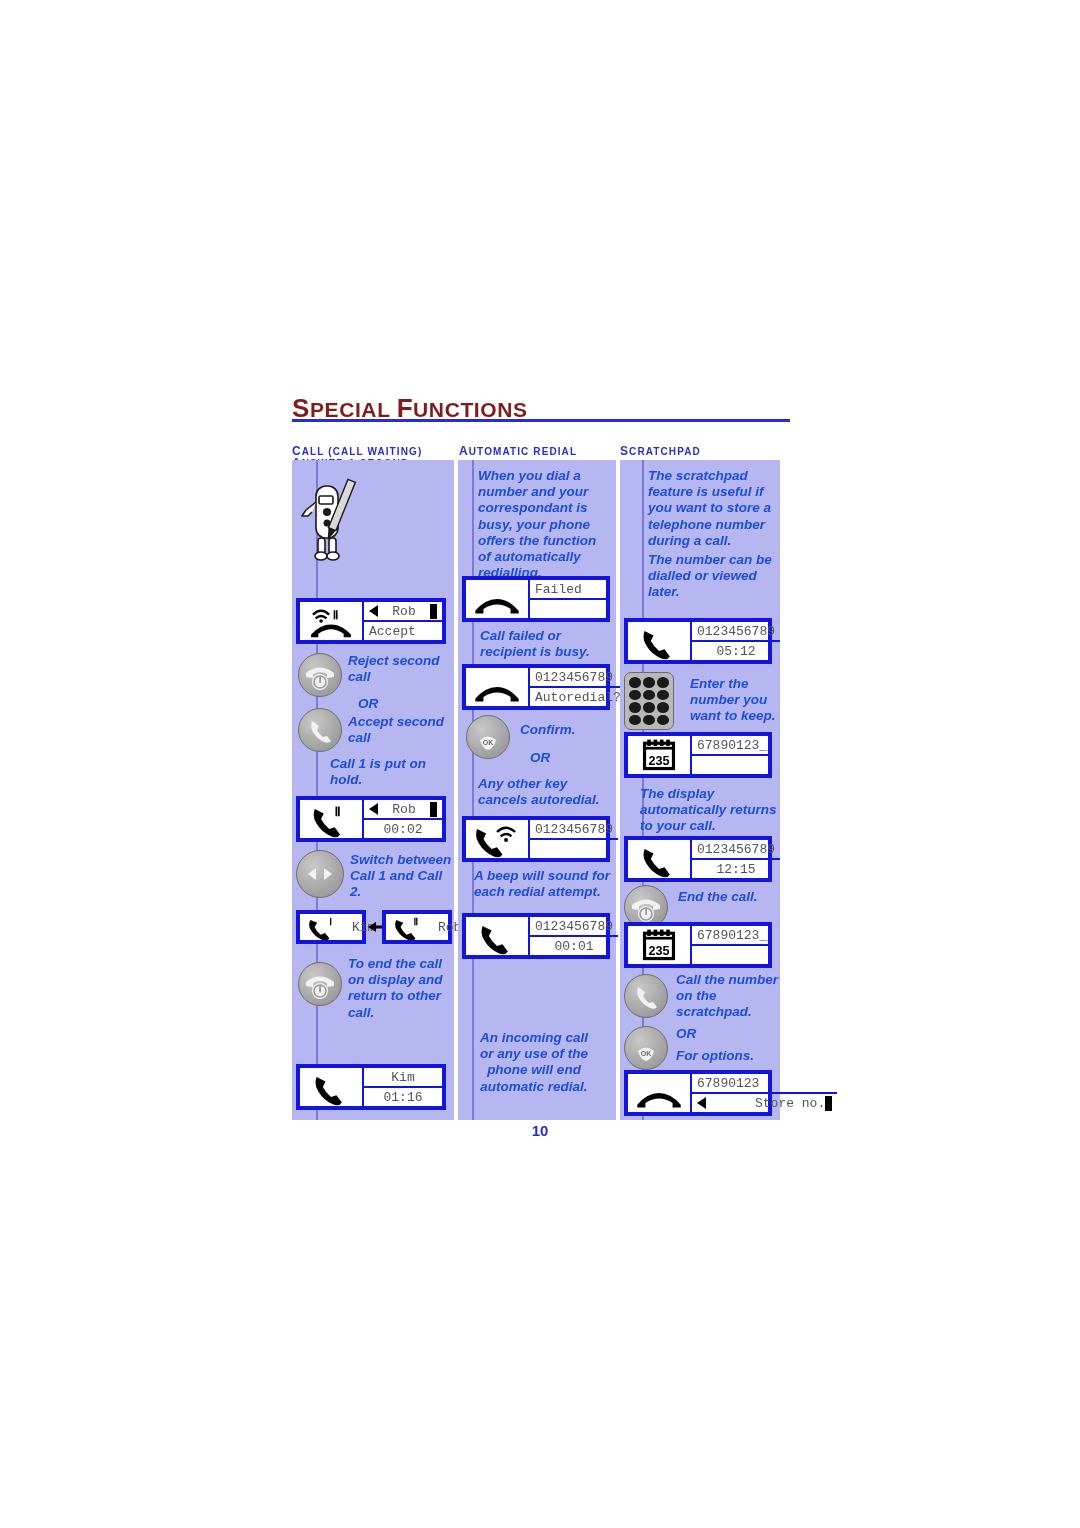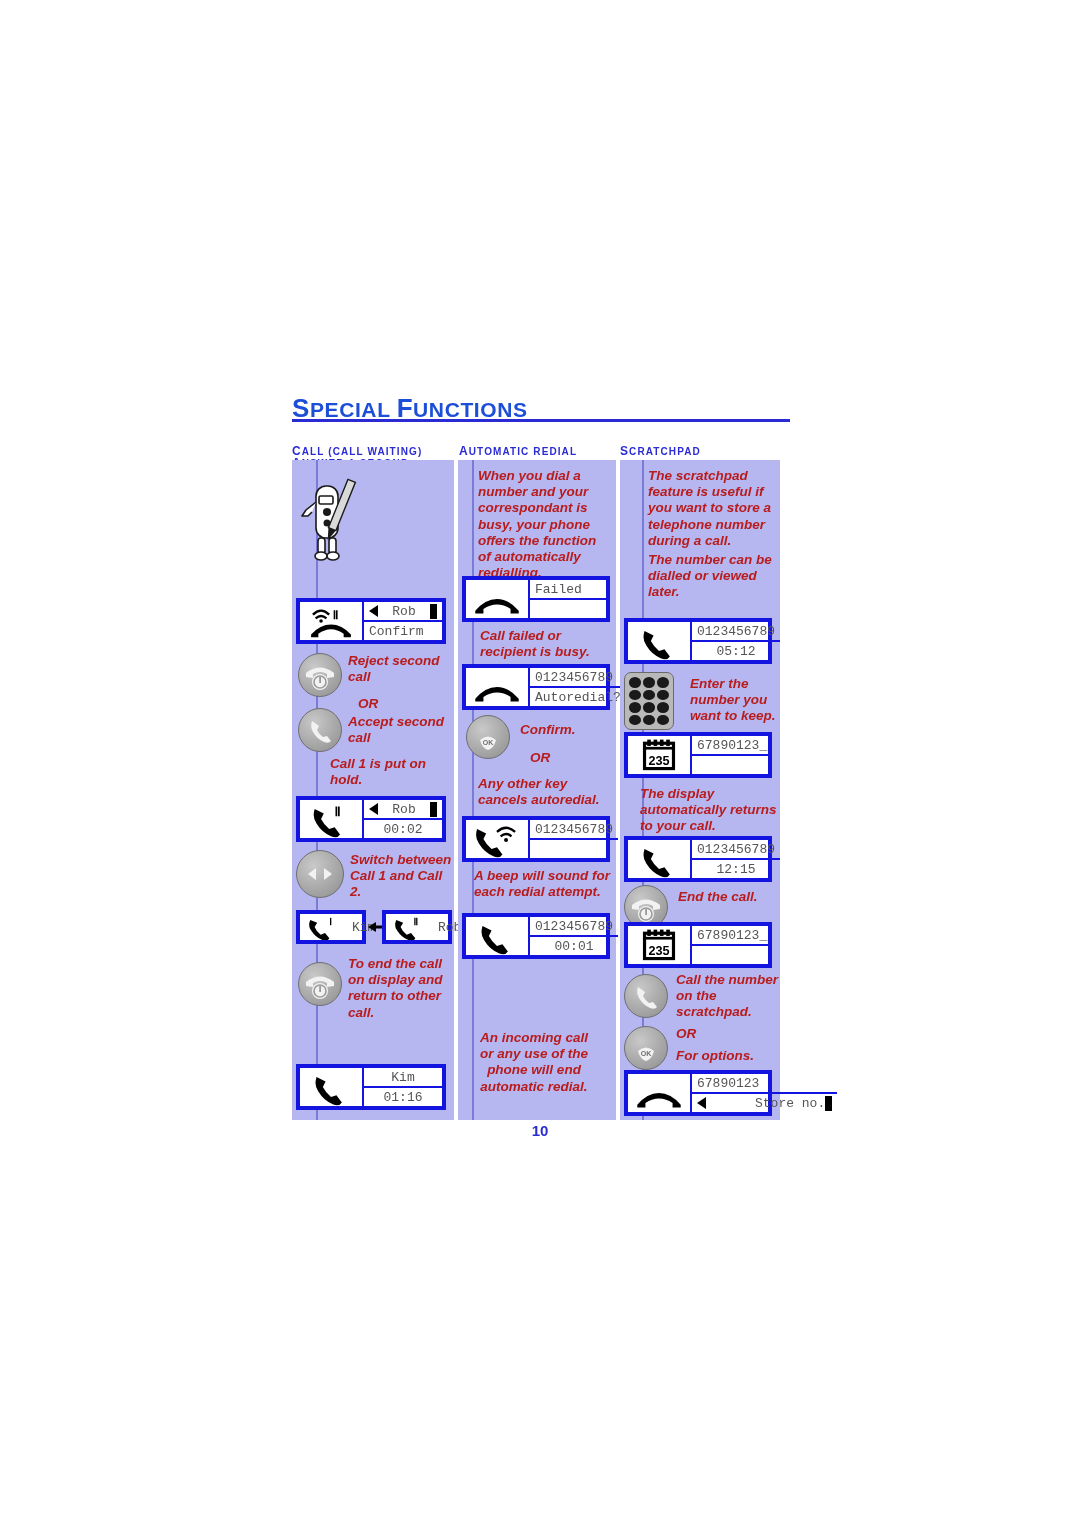--- a/index.html
+++ b/index.html
@@ -13,7 +13,7 @@
   
   .title{
     position:absolute;left:292px;top:393px;width:500px;
-    color:#1d4ed8;font-weight:bold;font-size:26px;letter-spacing:.6px;
+    color:#7f1d1d;font-weight:bold;font-size:26px;letter-spacing:.6px;
   }
   .title .cap{font-size:26px;}
   .title .sm{font-size:21px;}

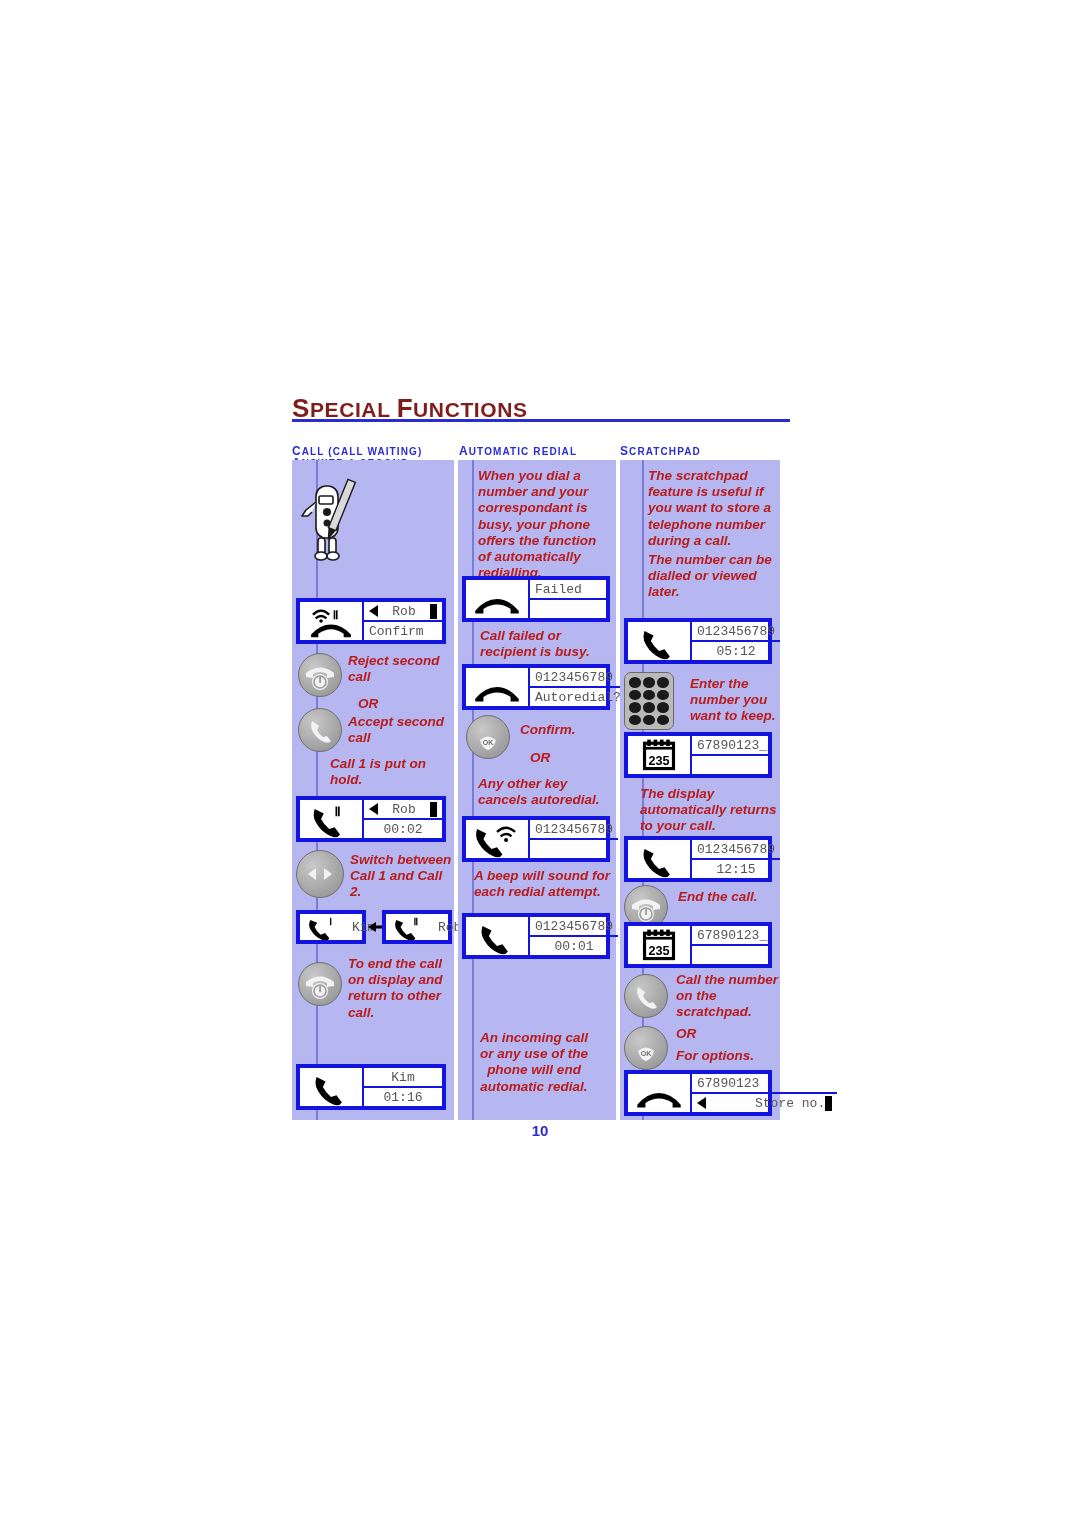--- a/index.html
+++ b/index.html
@@ -33,7 +33,7 @@
   .col .inner-line{position:absolute;top:0;bottom:0;width:2px;background:#7a7ad8;}
 
   .txt{
-    position:absolute;color:#b91c1c;font-style:italic;font-weight:bold;
+    position:absolute;color:#1d4ed8;font-style:italic;font-weight:bold;
     font-size:13.5px;line-height:16.2px;
   }
   .txt.blue{color:#2b2bd4;font-weight:normal;}

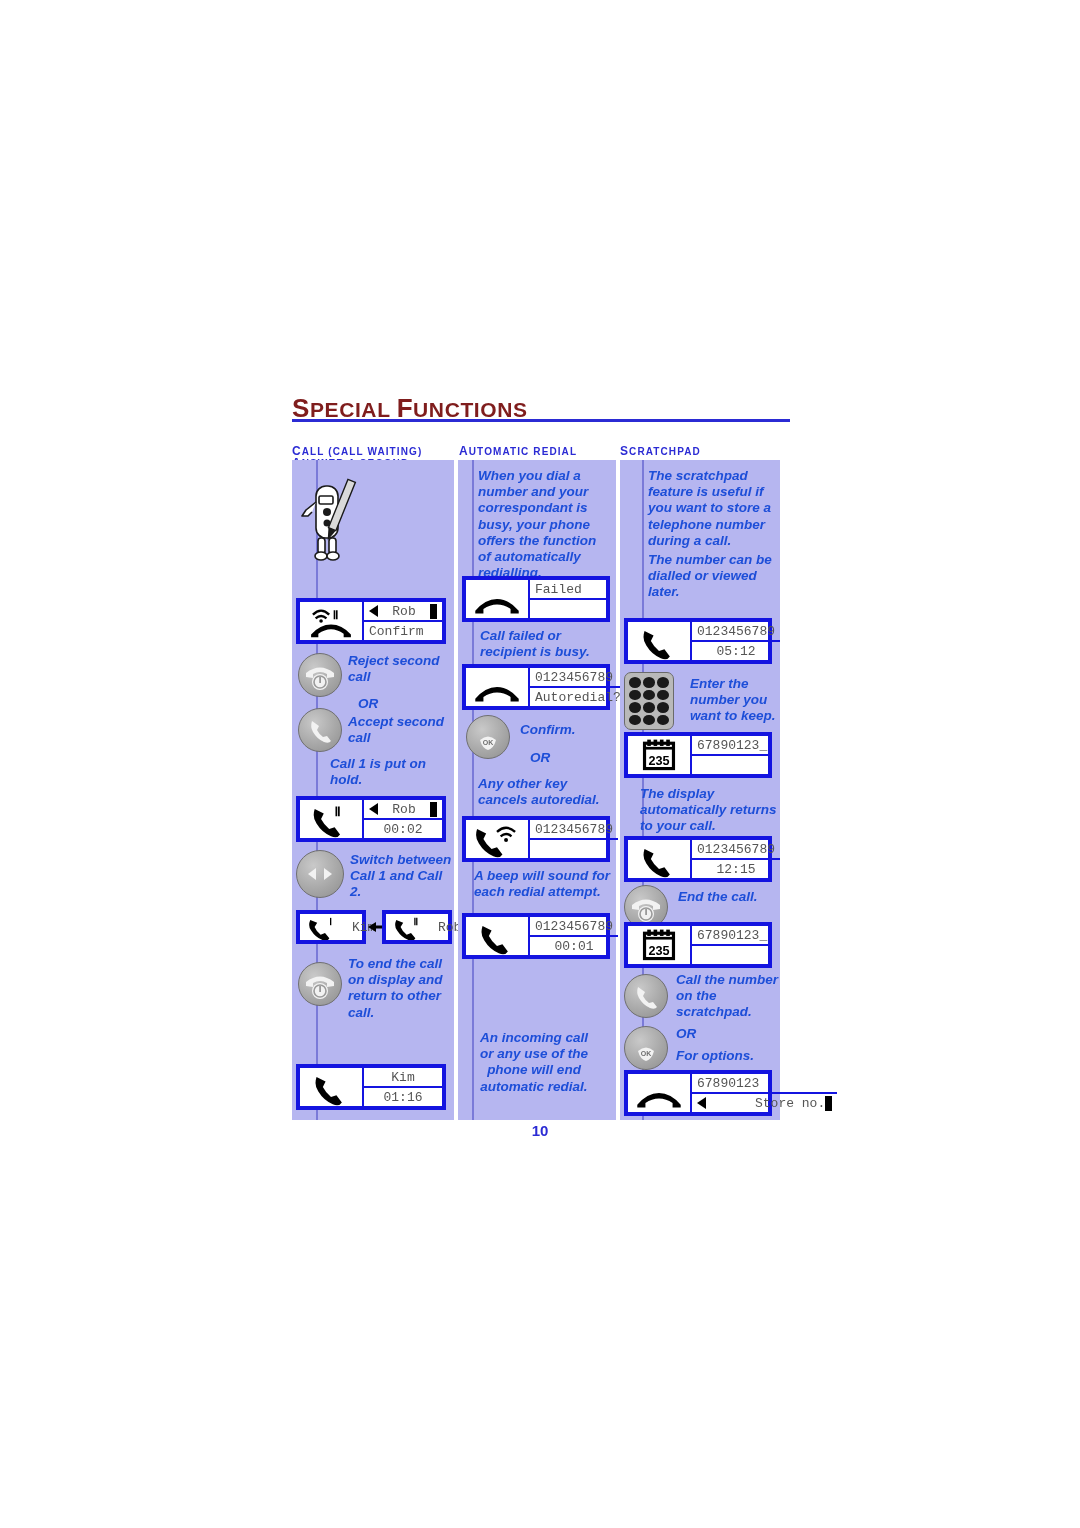--- a/index.html
+++ b/index.html
@@ -155,7 +155,7 @@
         <span>Rob</span>
         <span class="bar-r"></span>
       </div>
-      <div class="row nb">Confirm</div>
+      <div class="row nb">Accept</div>
     </div>
   </div>
 

